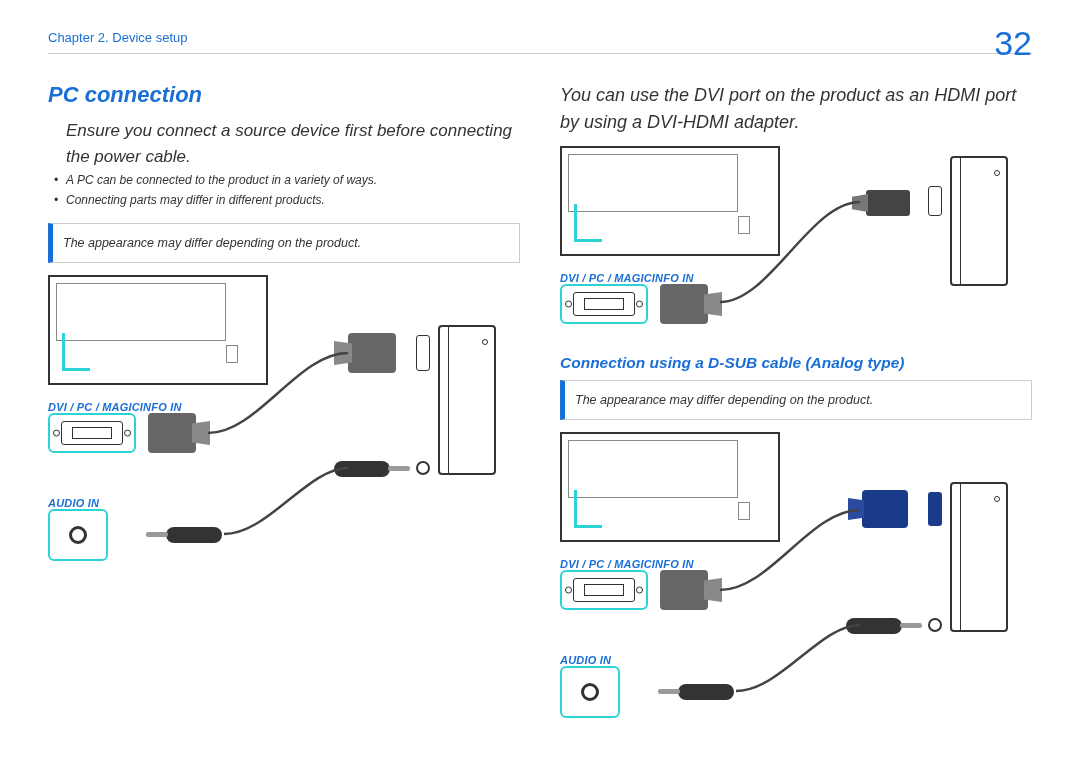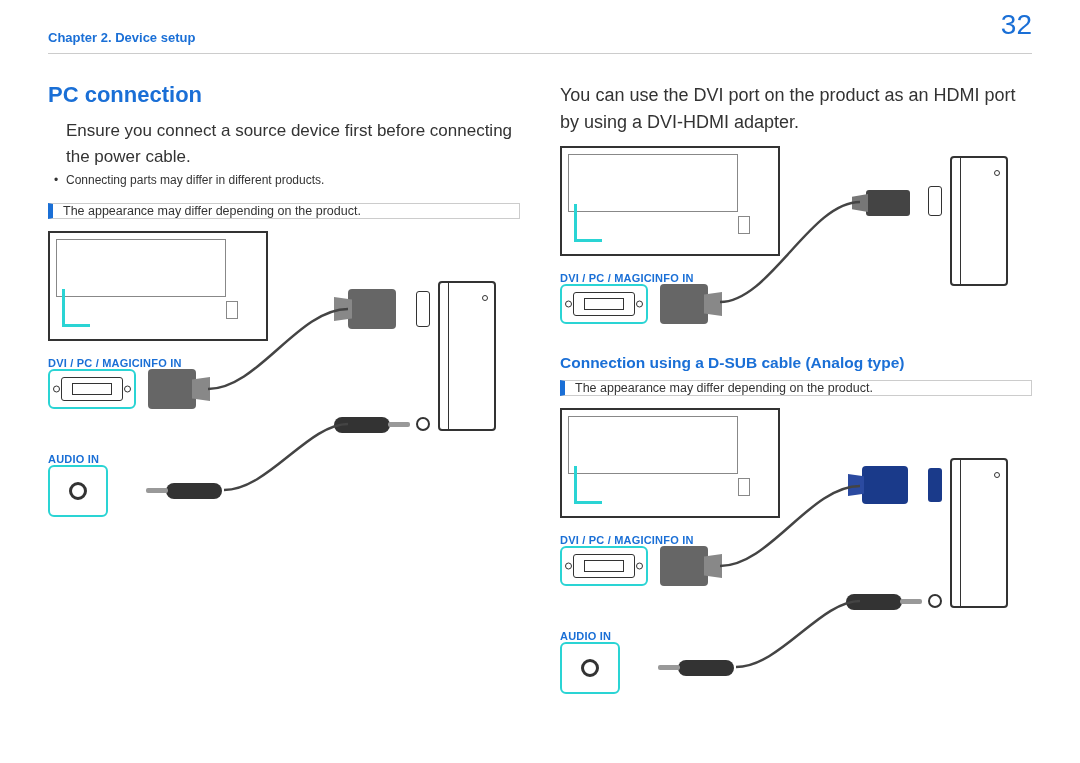--- a/index.html
+++ b/index.html
@@ -21,7 +21,7 @@
   .chapter-label {
     color: #1a6fd6;
     font-size: 13px;
-    font-weight: 700;
+    font-weight: 400;
   }
   .page-num {
     color: #1a6fd6;

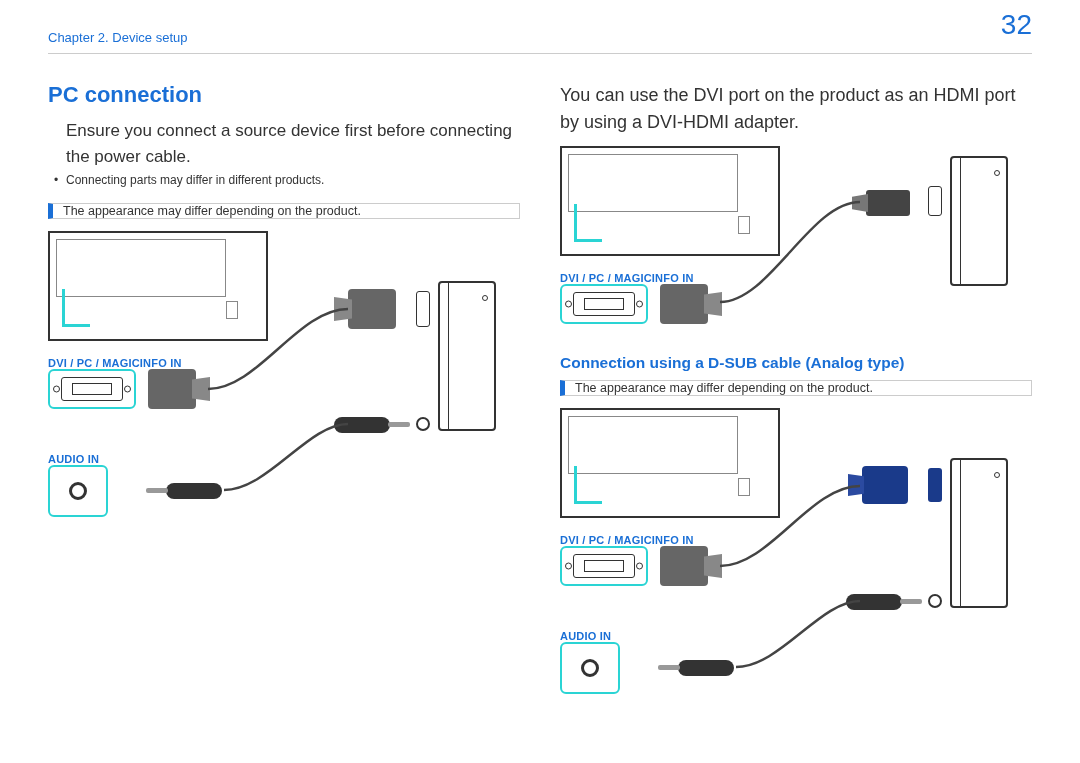--- a/index.html
+++ b/index.html
@@ -25,10 +25,10 @@
   }
   .page-num {
     color: #1a6fd6;
-    font-size: 28px;
+    font-size: 34px;
     font-weight: 400;
     position: absolute;
-    top: 9px;
+    top: 24px;
     right: 48px;
   }
   .hr-top {

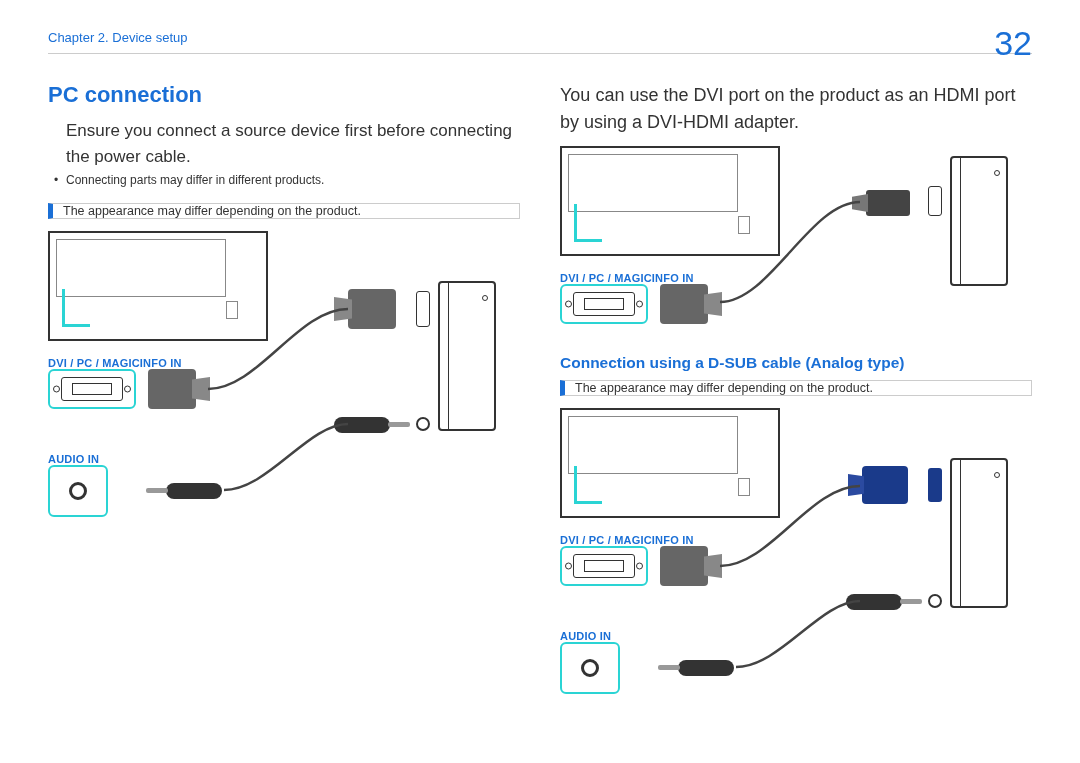--- a/index.html
+++ b/index.html
@@ -40,7 +40,7 @@
     display: flex;
     gap: 40px;
   }
-  .col { flex: 1; }
+  .col { flex: 1; font-style: italic; }
   .section-title {
     color: #1a6fd6;
     font-size: 22px;

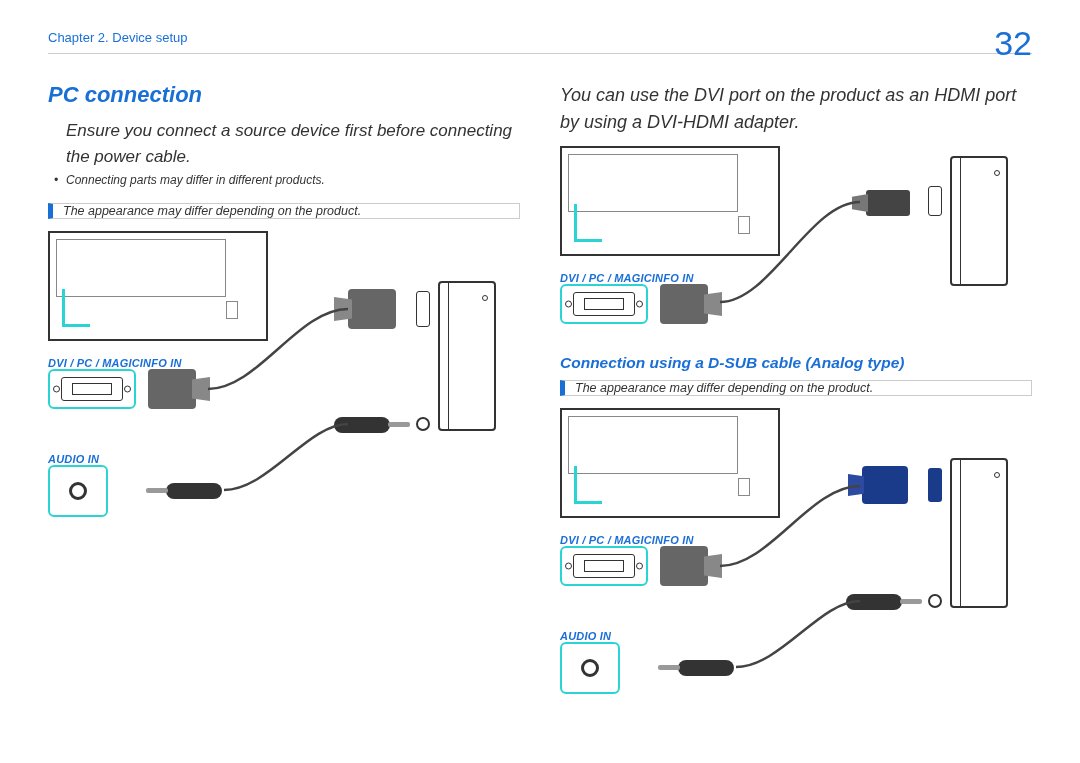--- a/index.html
+++ b/index.html
@@ -287,6 +287,7 @@
     <div class="section-title">PC connection</div>
     <ul class="bullets">
       <li class="sub">Ensure you connect a source device first before connecting the power cable.</li>
+      <li>A PC can be connected to the product in a variety of ways.</li>
       <li>Connecting parts may differ in different products.</li>
     </ul>
 

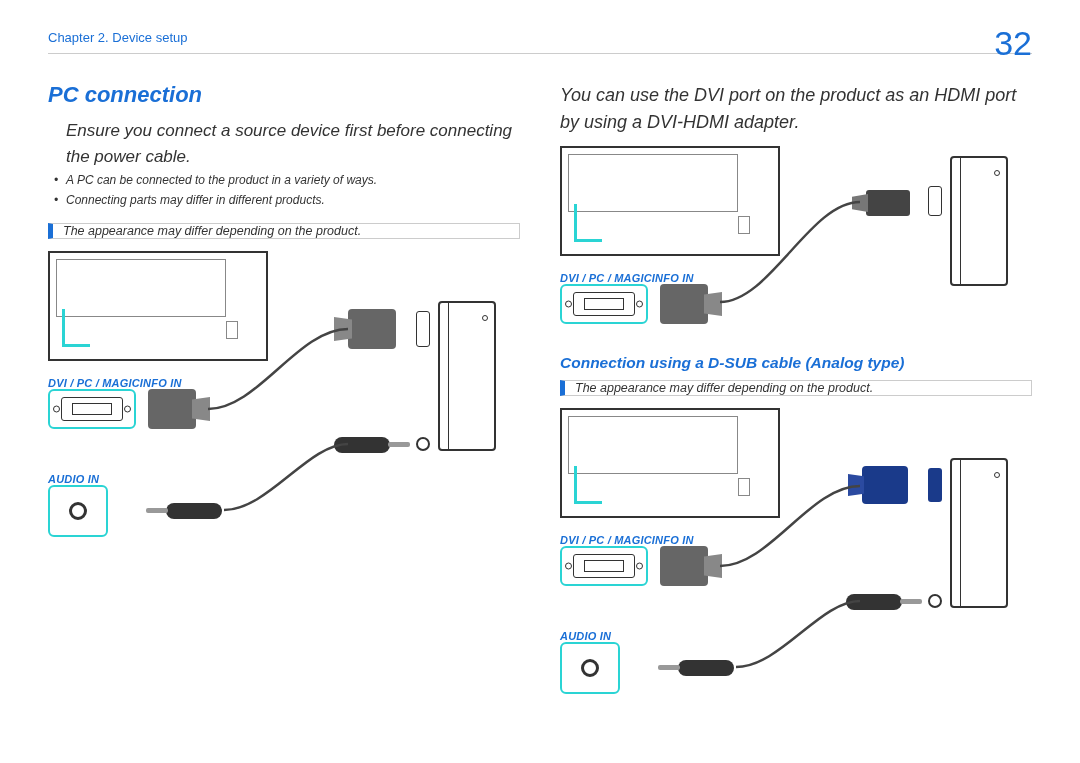--- a/index.html
+++ b/index.html
@@ -80,7 +80,7 @@
   .note-box {
     border: 1px solid #ccc;
     border-left: 5px solid #1a6fd6;
-    padding: 0 10px;
+    padding: 12px 10px;
     font-size: 12.5px;
     margin-bottom: 12px;
   }

